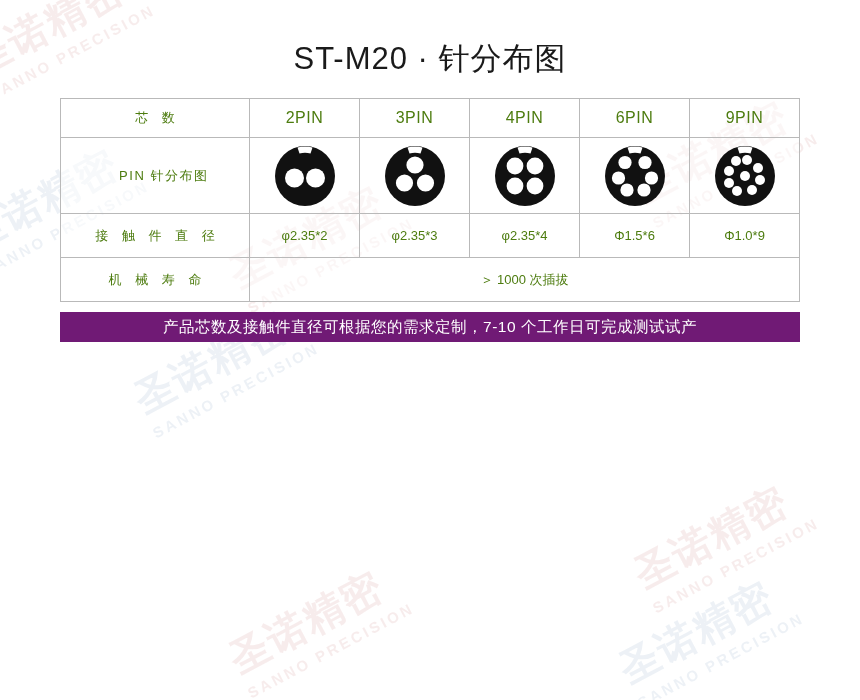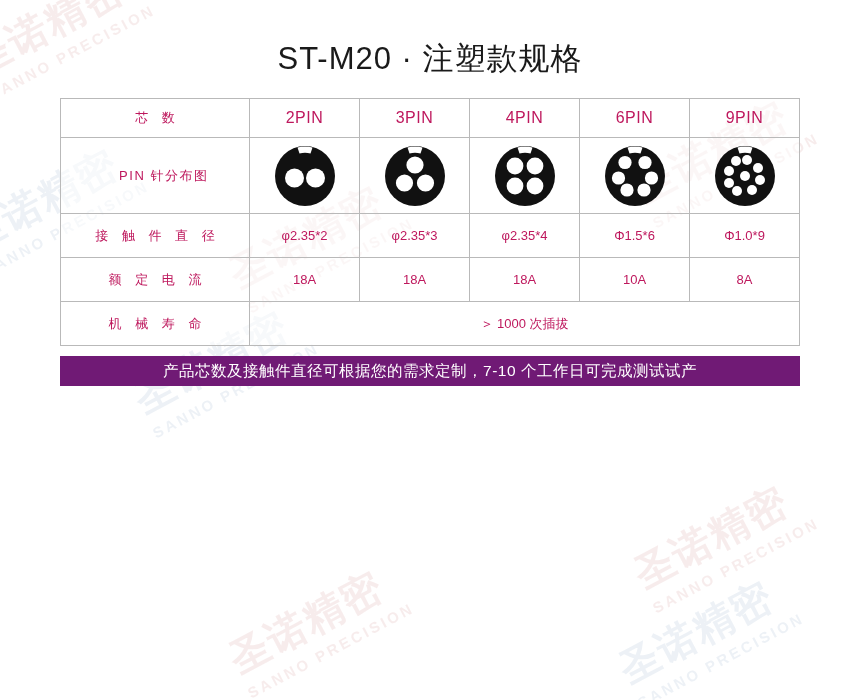--- a/index.html
+++ b/index.html
@@ -161,7 +161,7 @@
 
 <div class="page">
 
-  <div class="title">ST-M20 · 注塑款规格</div>
+  <div class="title">ST-M20 · 针分布图</div>
 
   <table class="spec">
     <tbody>

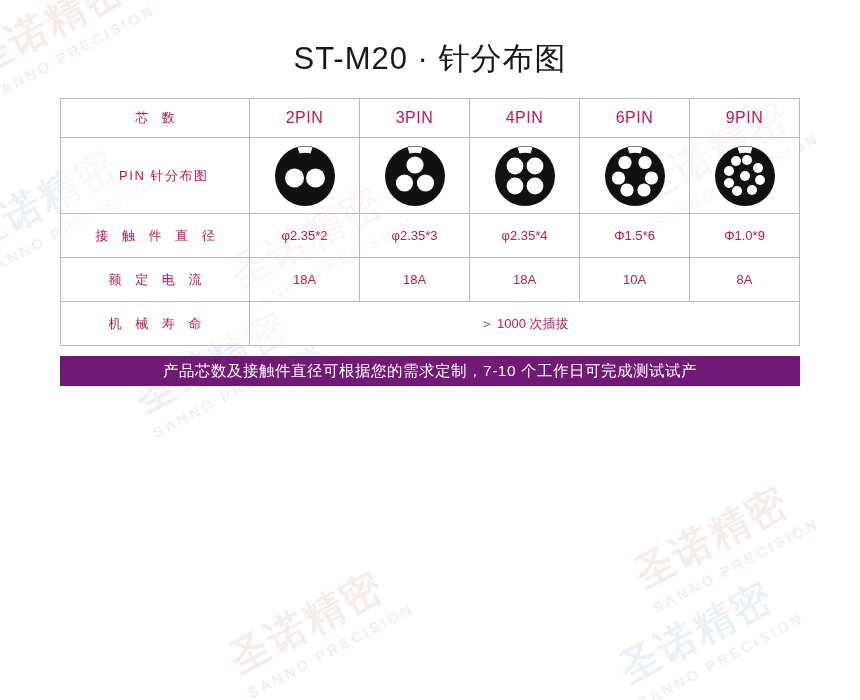--- a/index.html
+++ b/index.html
@@ -75,7 +75,7 @@
     text-align: center;
     vertical-align: middle;
     font-size: 13px;
-    color: #be185d;
+    color: #4d7c0f;
     padding: 0;
     background: transparent;
   }

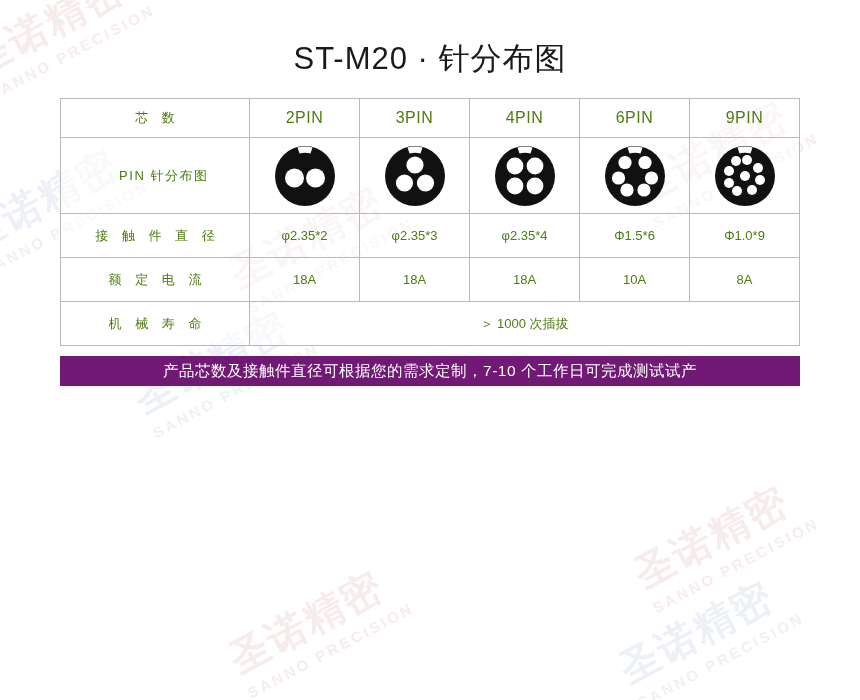--- a/index.html
+++ b/index.html
@@ -252,14 +252,6 @@
         <td>Φ1.0*9</td>
       </tr>
 
-      <tr class="row-tall">
-        <td class="label">额 定 电 流</td>
-        <td>18A</td>
-        <td>18A</td>
-        <td>18A</td>
-        <td>10A</td>
-        <td>8A</td>
-      </tr>
 
 
 

